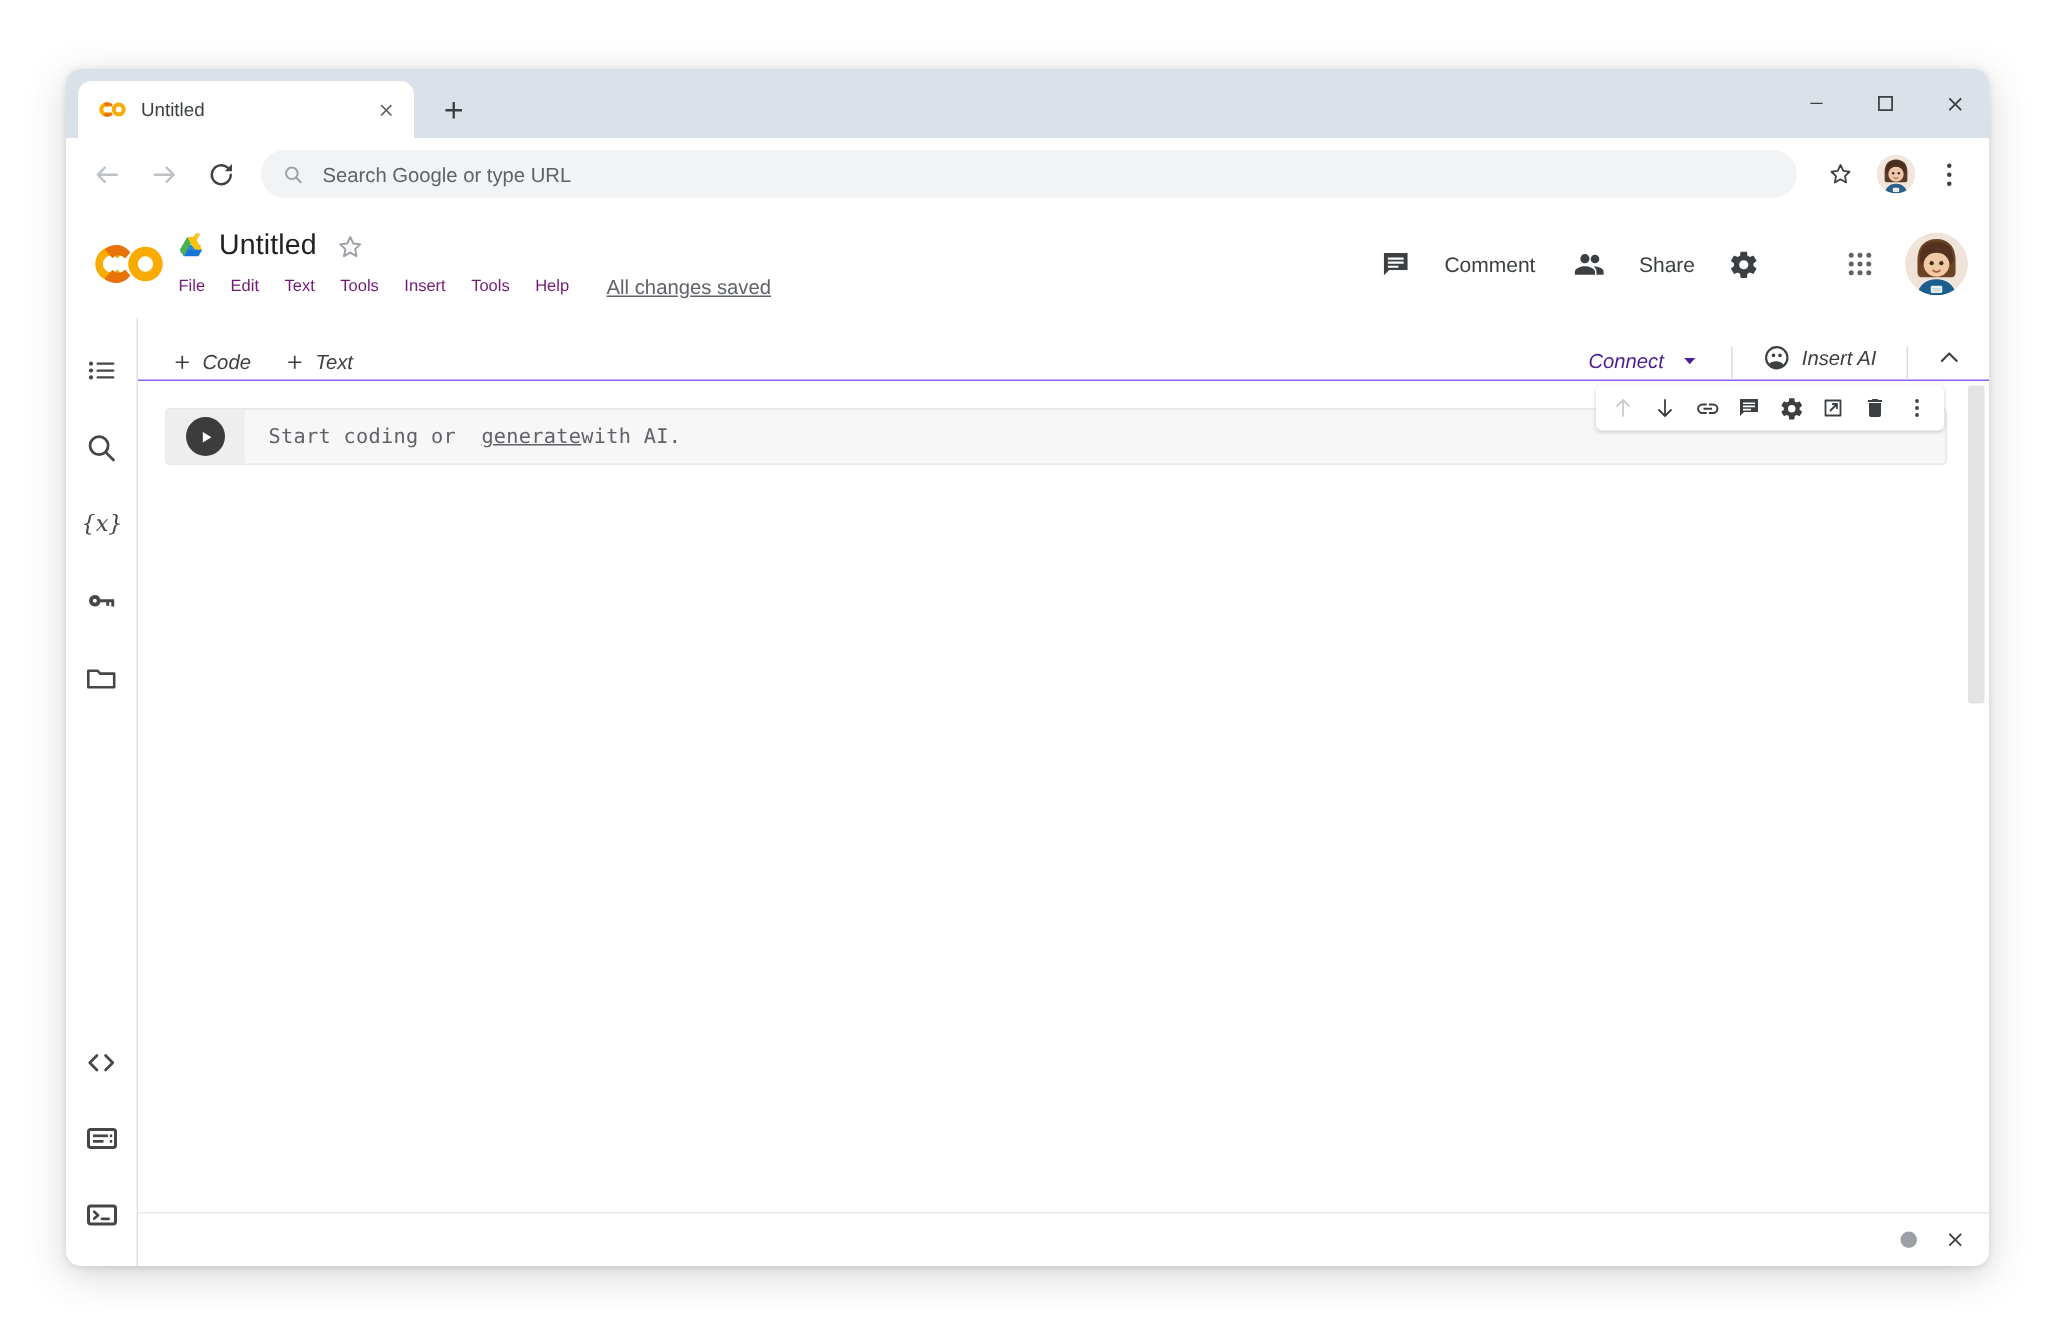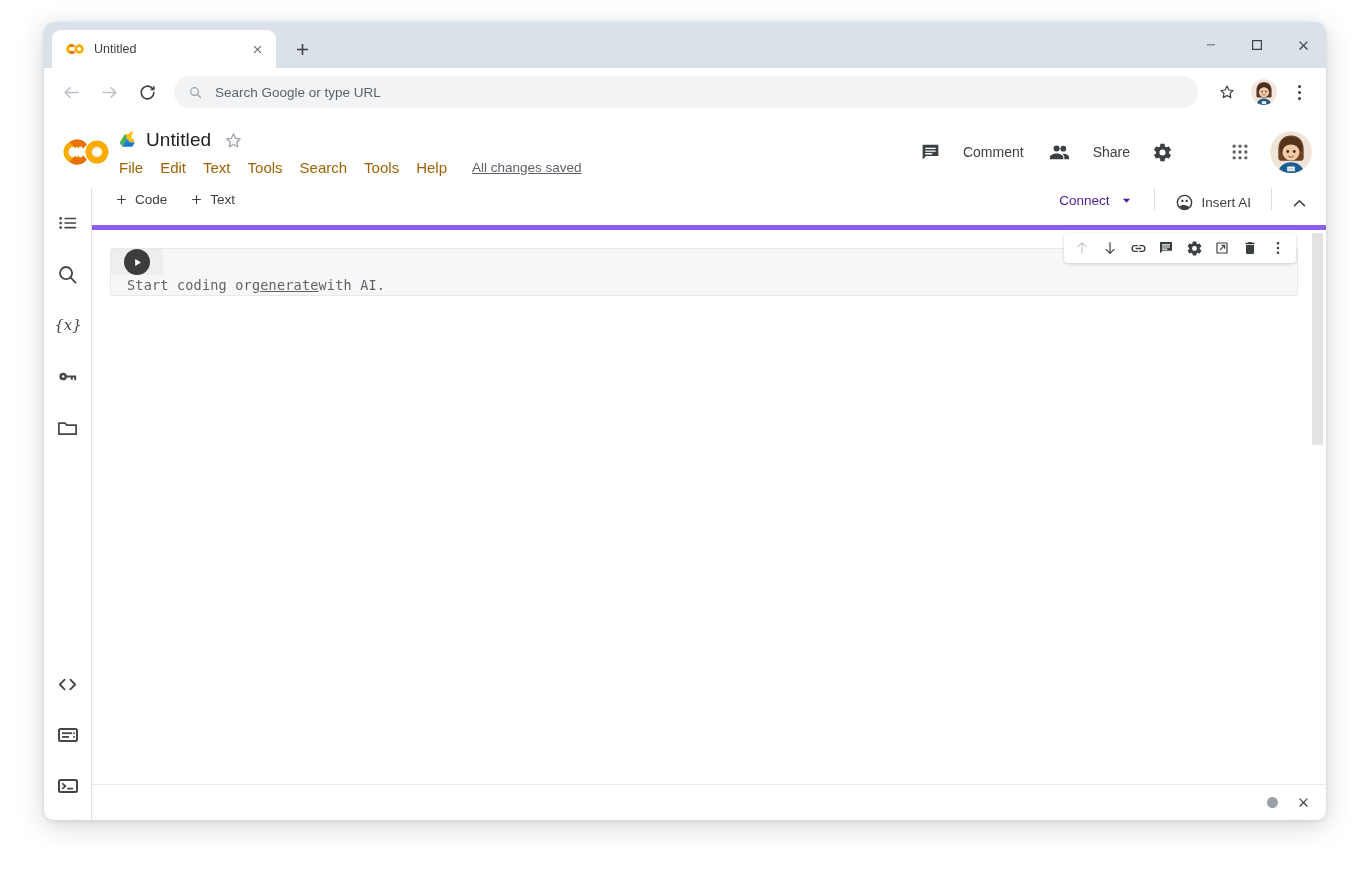--- a/index.html
+++ b/index.html
@@ -15,7 +15,7 @@
   
   .browser-window {
     position: absolute;
-    left: 44px; top: 22px;
+    left: 44px; top: 46px;
     width: 1282px; height: 798px;
     background: #ffffff;
     border-radius: 10px;

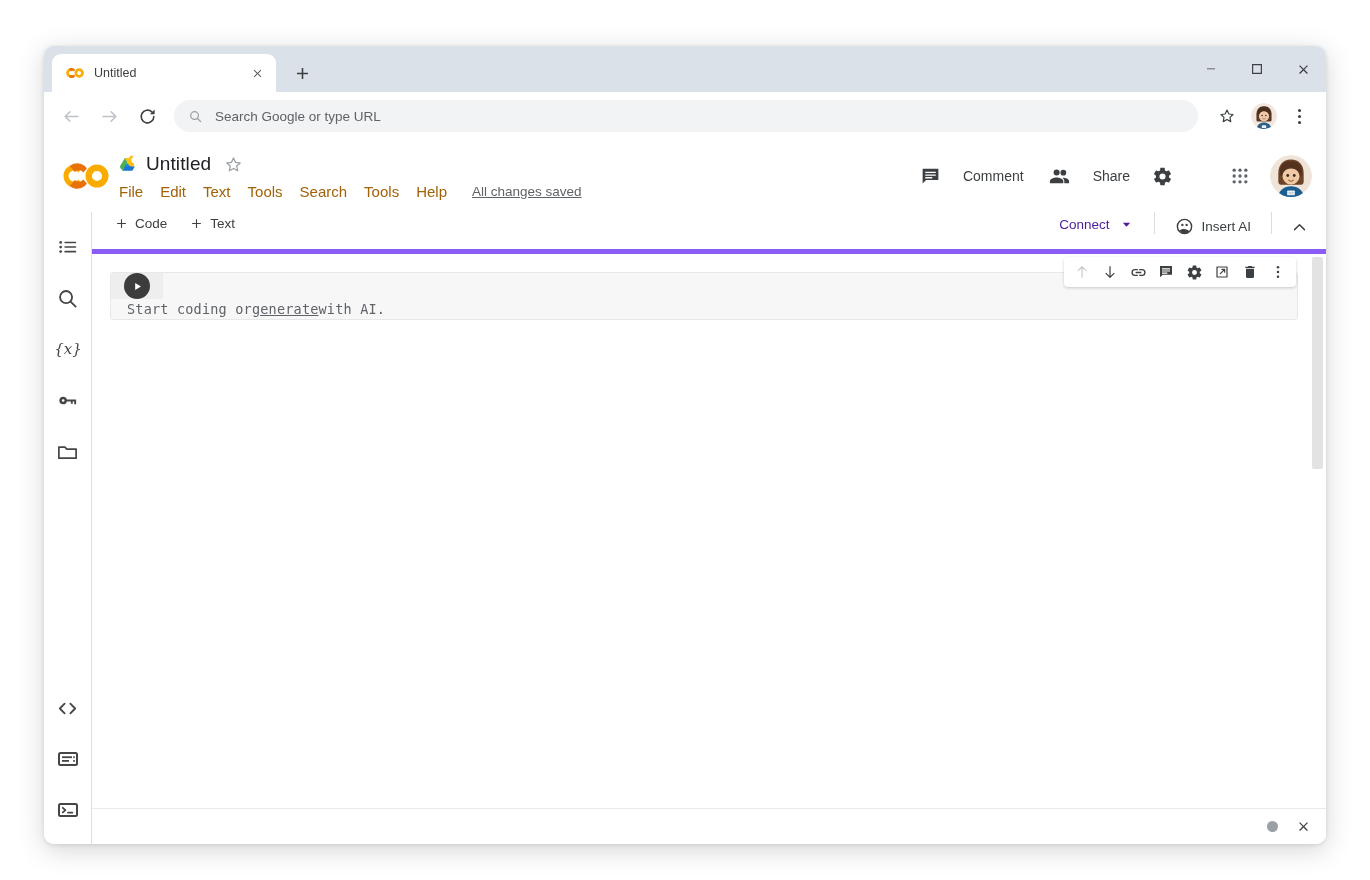--- a/index.html
+++ b/index.html
@@ -152,7 +152,7 @@
   .doc-title { font-size: 19px; color: #202124; letter-spacing: 0.1px; }
   .star-icon { width: 19px; height: 19px; color: #9aa0a6; display:block; margin-left: 4px;}
   .menu-row { display: flex; align-items: center; gap: 17px; height: 22px; padding-left: 1px; }
-  .menu-item { font-size: 15px; color: #a16207; white-space: nowrap; }
+  .menu-item { font-size: 11px; color: #701a75; white-space: nowrap; }
   .saved-note {
     font-size: 13.5px; color: #5f6368;
     text-decoration: underline;

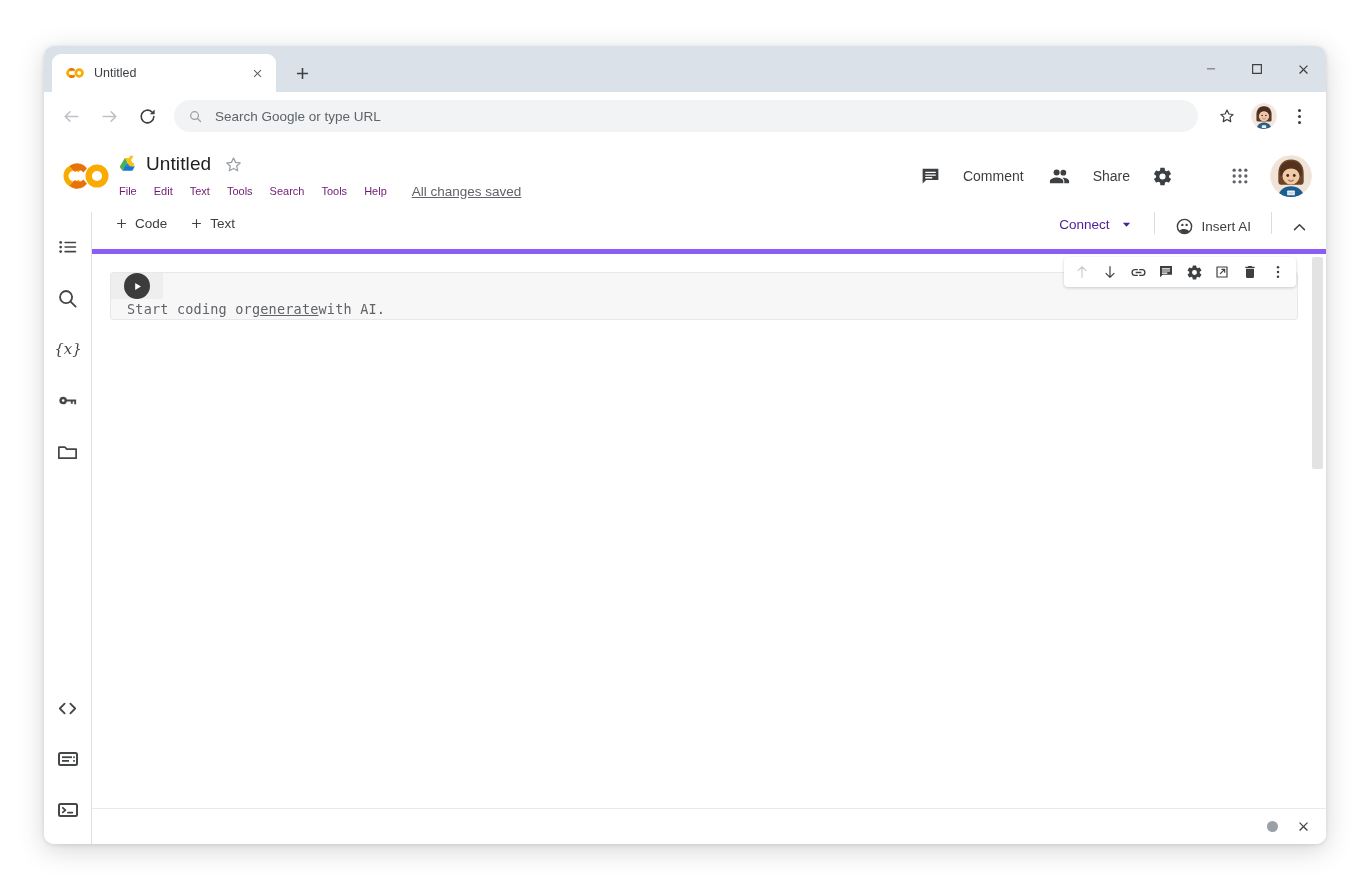--- a/index.html
+++ b/index.html
@@ -438,7 +438,7 @@
           <span class="menu-item">Edit</span>
           <span class="menu-item">Text</span>
           <span class="menu-item">Tools</span>
-          <span class="menu-item">Search</span>
+          <span class="menu-item">Insert</span>
           <span class="menu-item">Tools</span>
           <span class="menu-item">Help</span>
           <span class="saved-note">All changes saved</span>

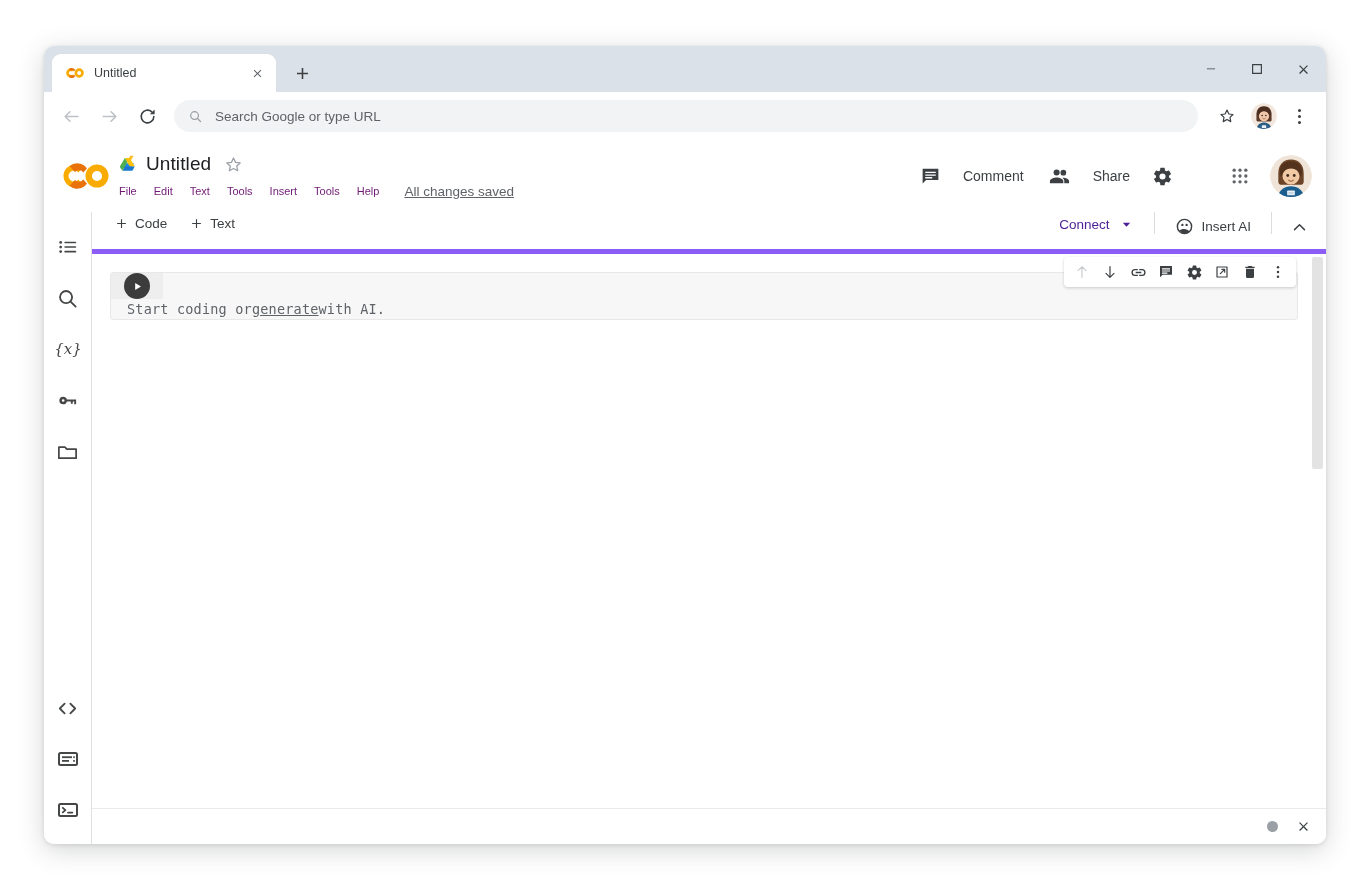--- a/index.html
+++ b/index.html
@@ -199,10 +199,11 @@
 
   .nb-toolbar {
     height: 42px;
-    border-bottom: 5px solid #8b5cf6;
-    display: flex; align-items: flex-start;
+    border-bottom: 1px solid #8b5cf6;
+    display: flex; align-items: flex-end;
     padding: 0 12px 0 14px;
     flex: 0 0 auto;
+    font-style: italic;
   }
   .nb-add {
     display: flex; align-items: center; gap: 6px;

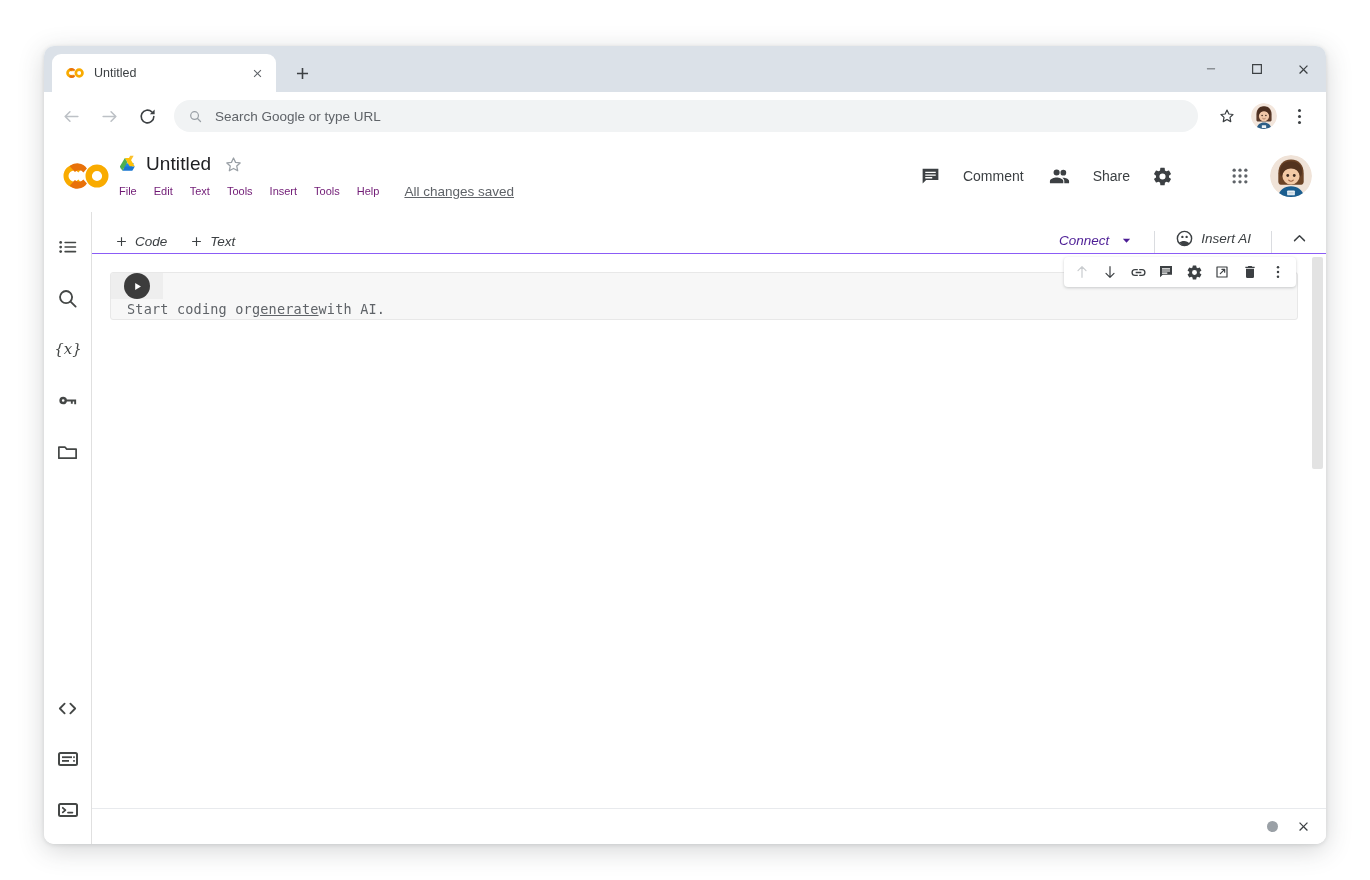--- a/index.html
+++ b/index.html
@@ -238,14 +238,13 @@
   .cell-wrap { position: relative; padding: 18px 28px 0 18px; }
 
   .cell {
-    height: 48px;
+    height: 38px;
     background: #f7f7f7;
     border: 1px solid #e8e8e8;
     border-radius: 3px;
     display: flex;
     align-items: stretch;
     overflow: hidden;
-    flex-direction: column;
   }
   .cell-gutter {
     width: 52px;

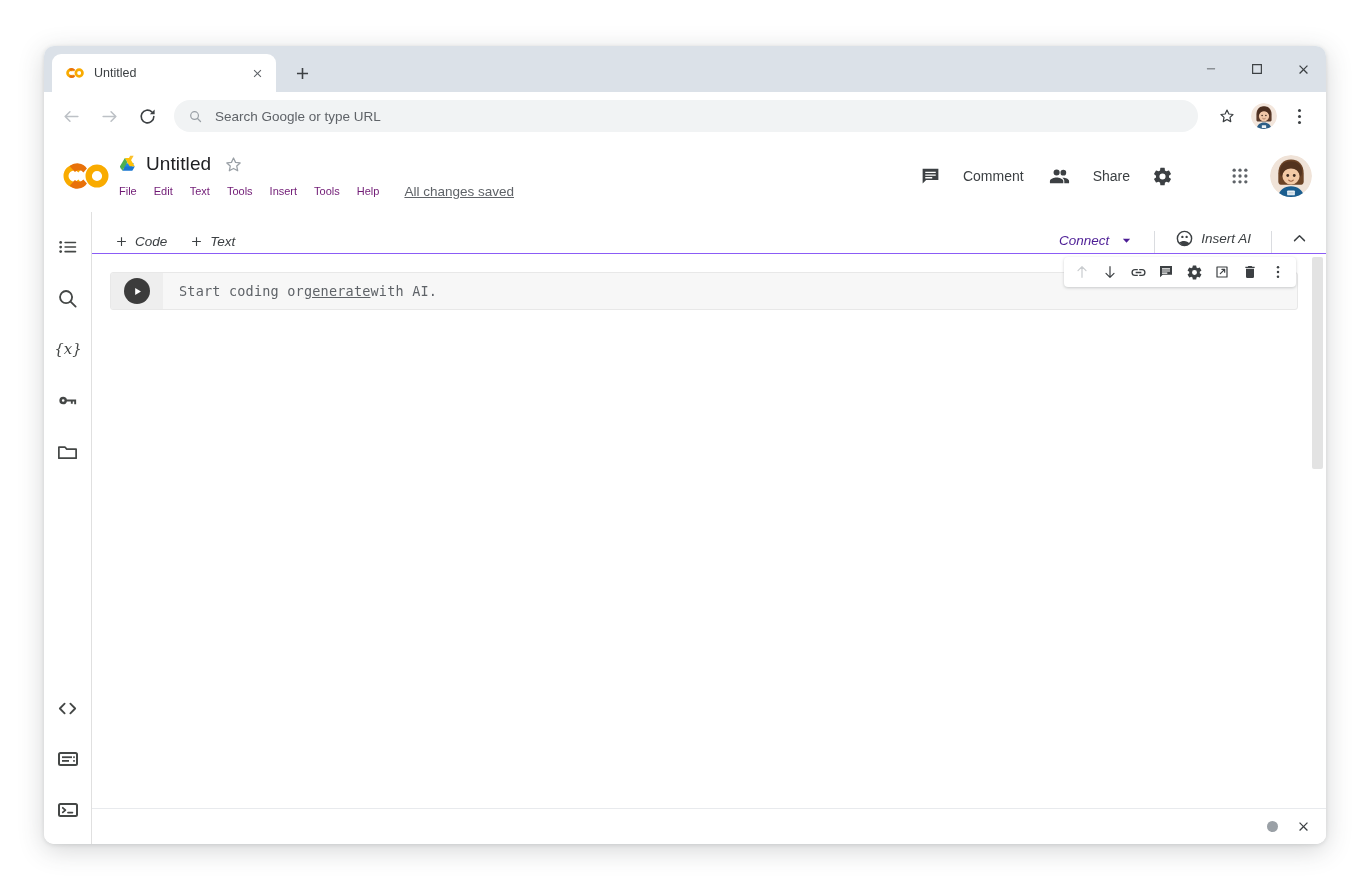--- a/index.html
+++ b/index.html
@@ -266,7 +266,7 @@
     color: #5f6368;
     letter-spacing: 0.2px;
   }
-  .cell-body .u { text-decoration: underline; }
+  .cell-body .u { text-decoration: underline; margin-left: 17px; }
 
   .cell-toolbar {
     position: absolute;

